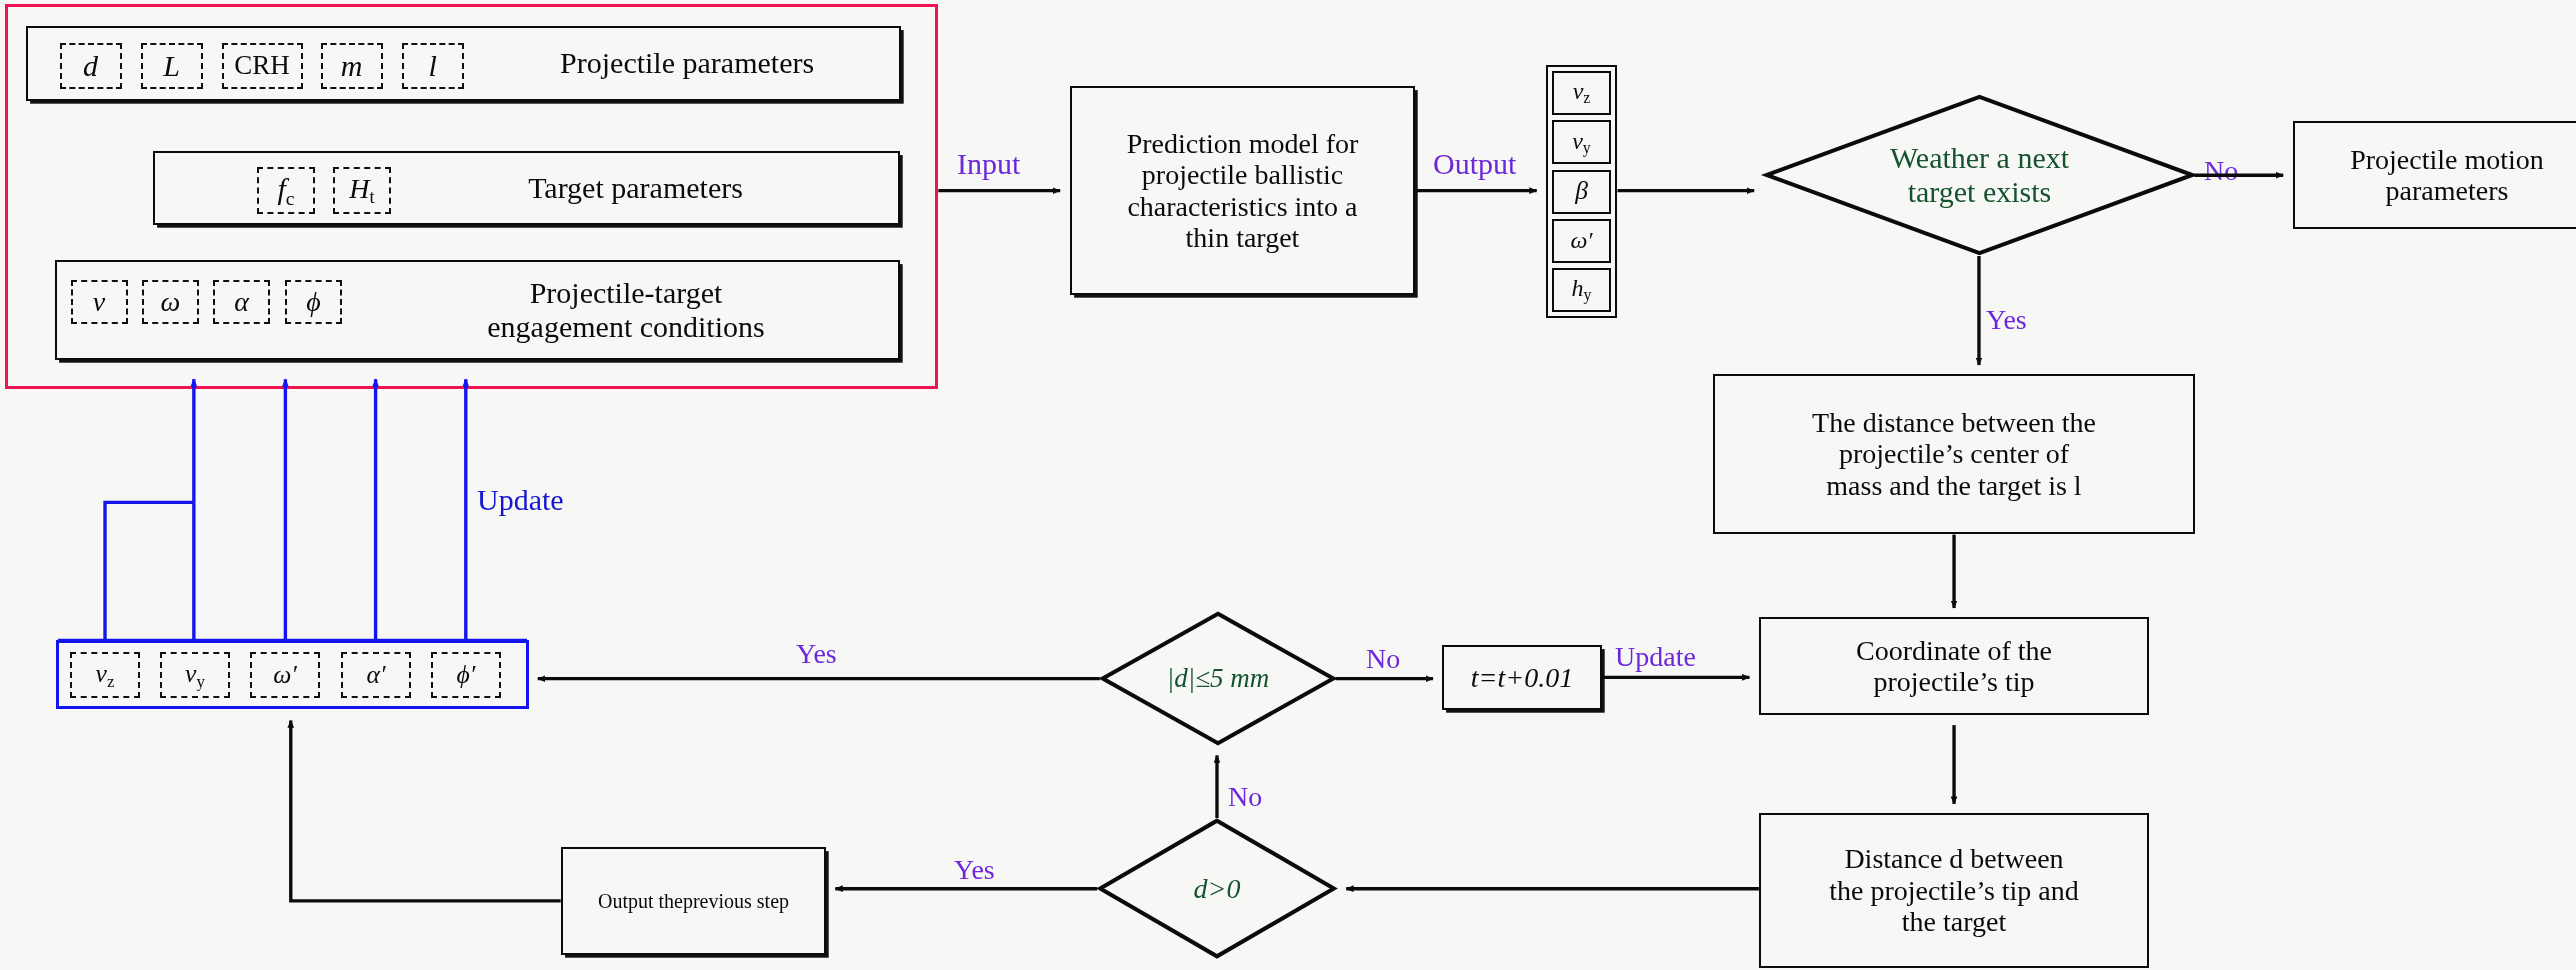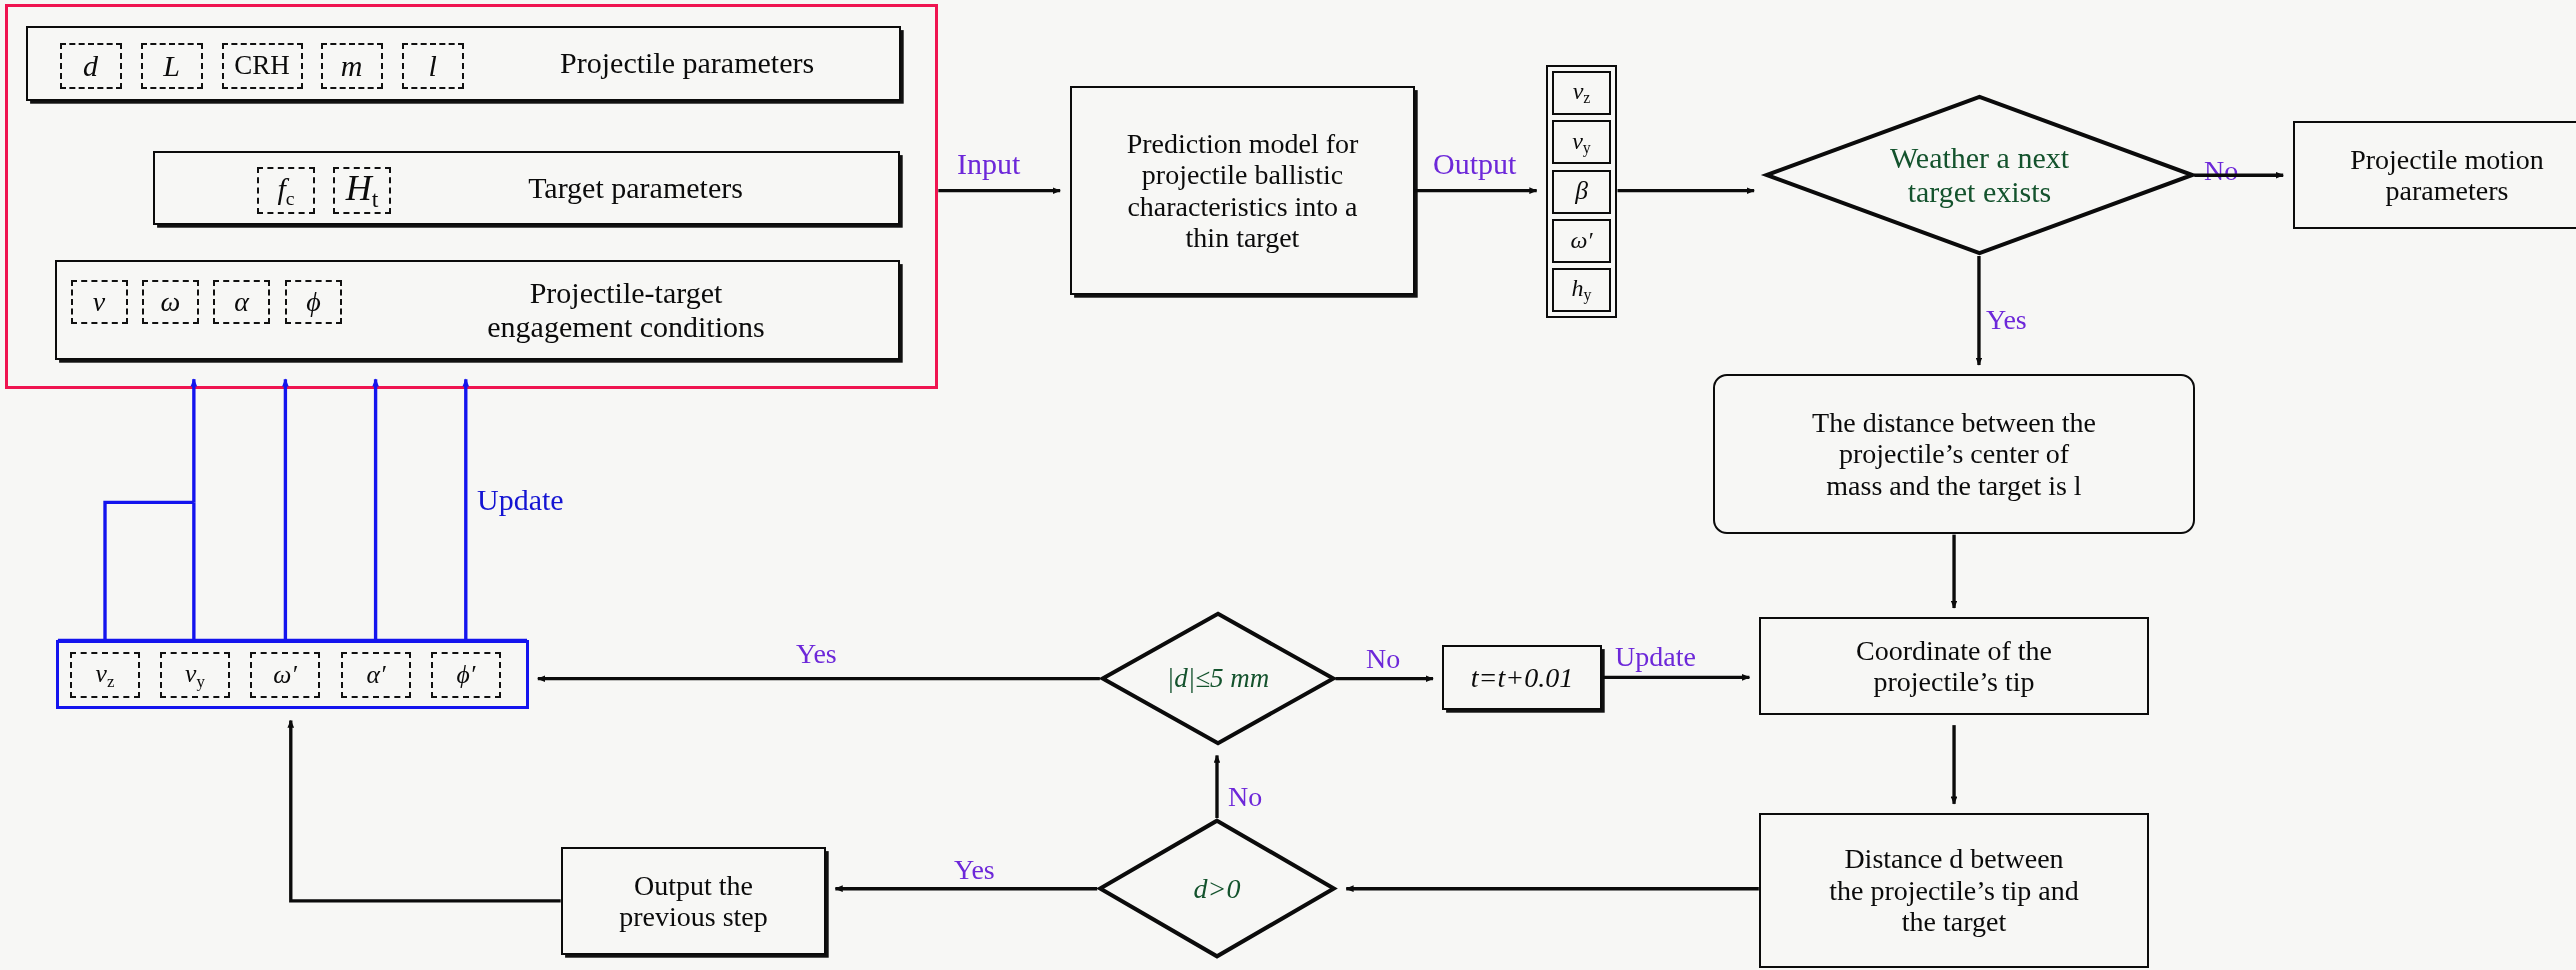--- a/index.html
+++ b/index.html
@@ -83,7 +83,7 @@
       <div class="dashbox" style="position:absolute;left:59px;top:13.5px;width:58px;height:47px;font-size:30px;">
         <span><span class="it">f</span><span class="sub">c</span></span>
       </div>
-      <div class="dashbox" style="position:absolute;left:135px;top:13.5px;width:58px;height:47px;font-size:36px;">
+      <div class="dashbox" style="position:absolute;left:135px;top:13.5px;width:58px;height:47px;font-size:28px;">
         <span><span class="it">H</span><span class="sub">t</span></span>
       </div>
       <div style="position:absolute;left:222px;top:0;width:431px;height:100%;display:flex;align-items:center;justify-content:center;font-size:30px;">Target parameters</div>

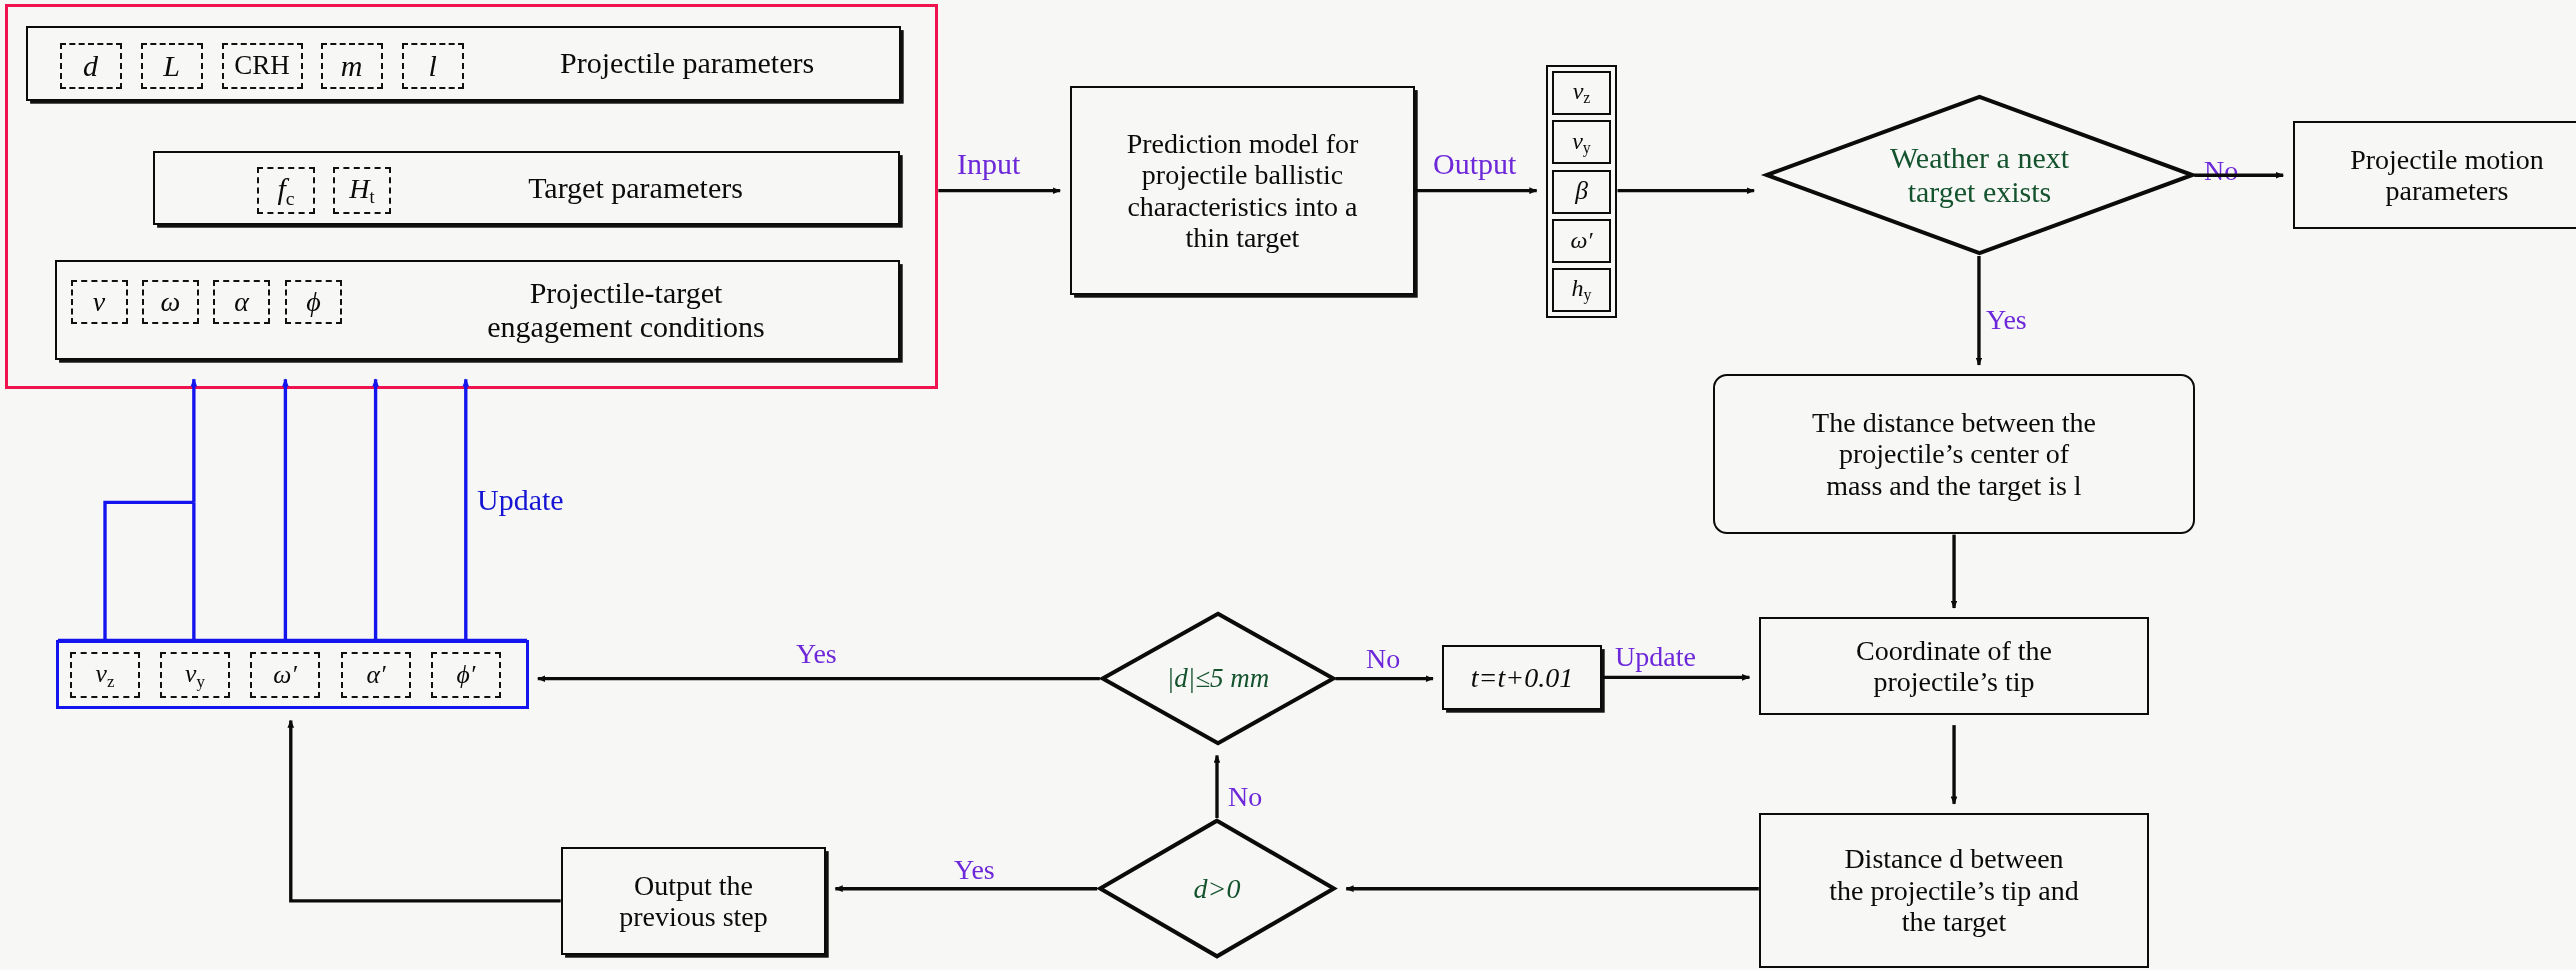--- a/index.html
+++ b/index.html
@@ -156,7 +156,7 @@
     <span>parameters</span>
   </div>
 
-  <div class="box" style="left:1713px;top:374px;width:482px;height:160px;font-size:28px;flex-direction:column;border-radius:14px;">
+  <div class="box" style="left:1713px;top:374px;width:482px;height:160px;font-size:28px;flex-direction:column;">
     <span>The distance between the</span>
     <span>projectile’s center of</span>
     <span>mass and the target is l</span>

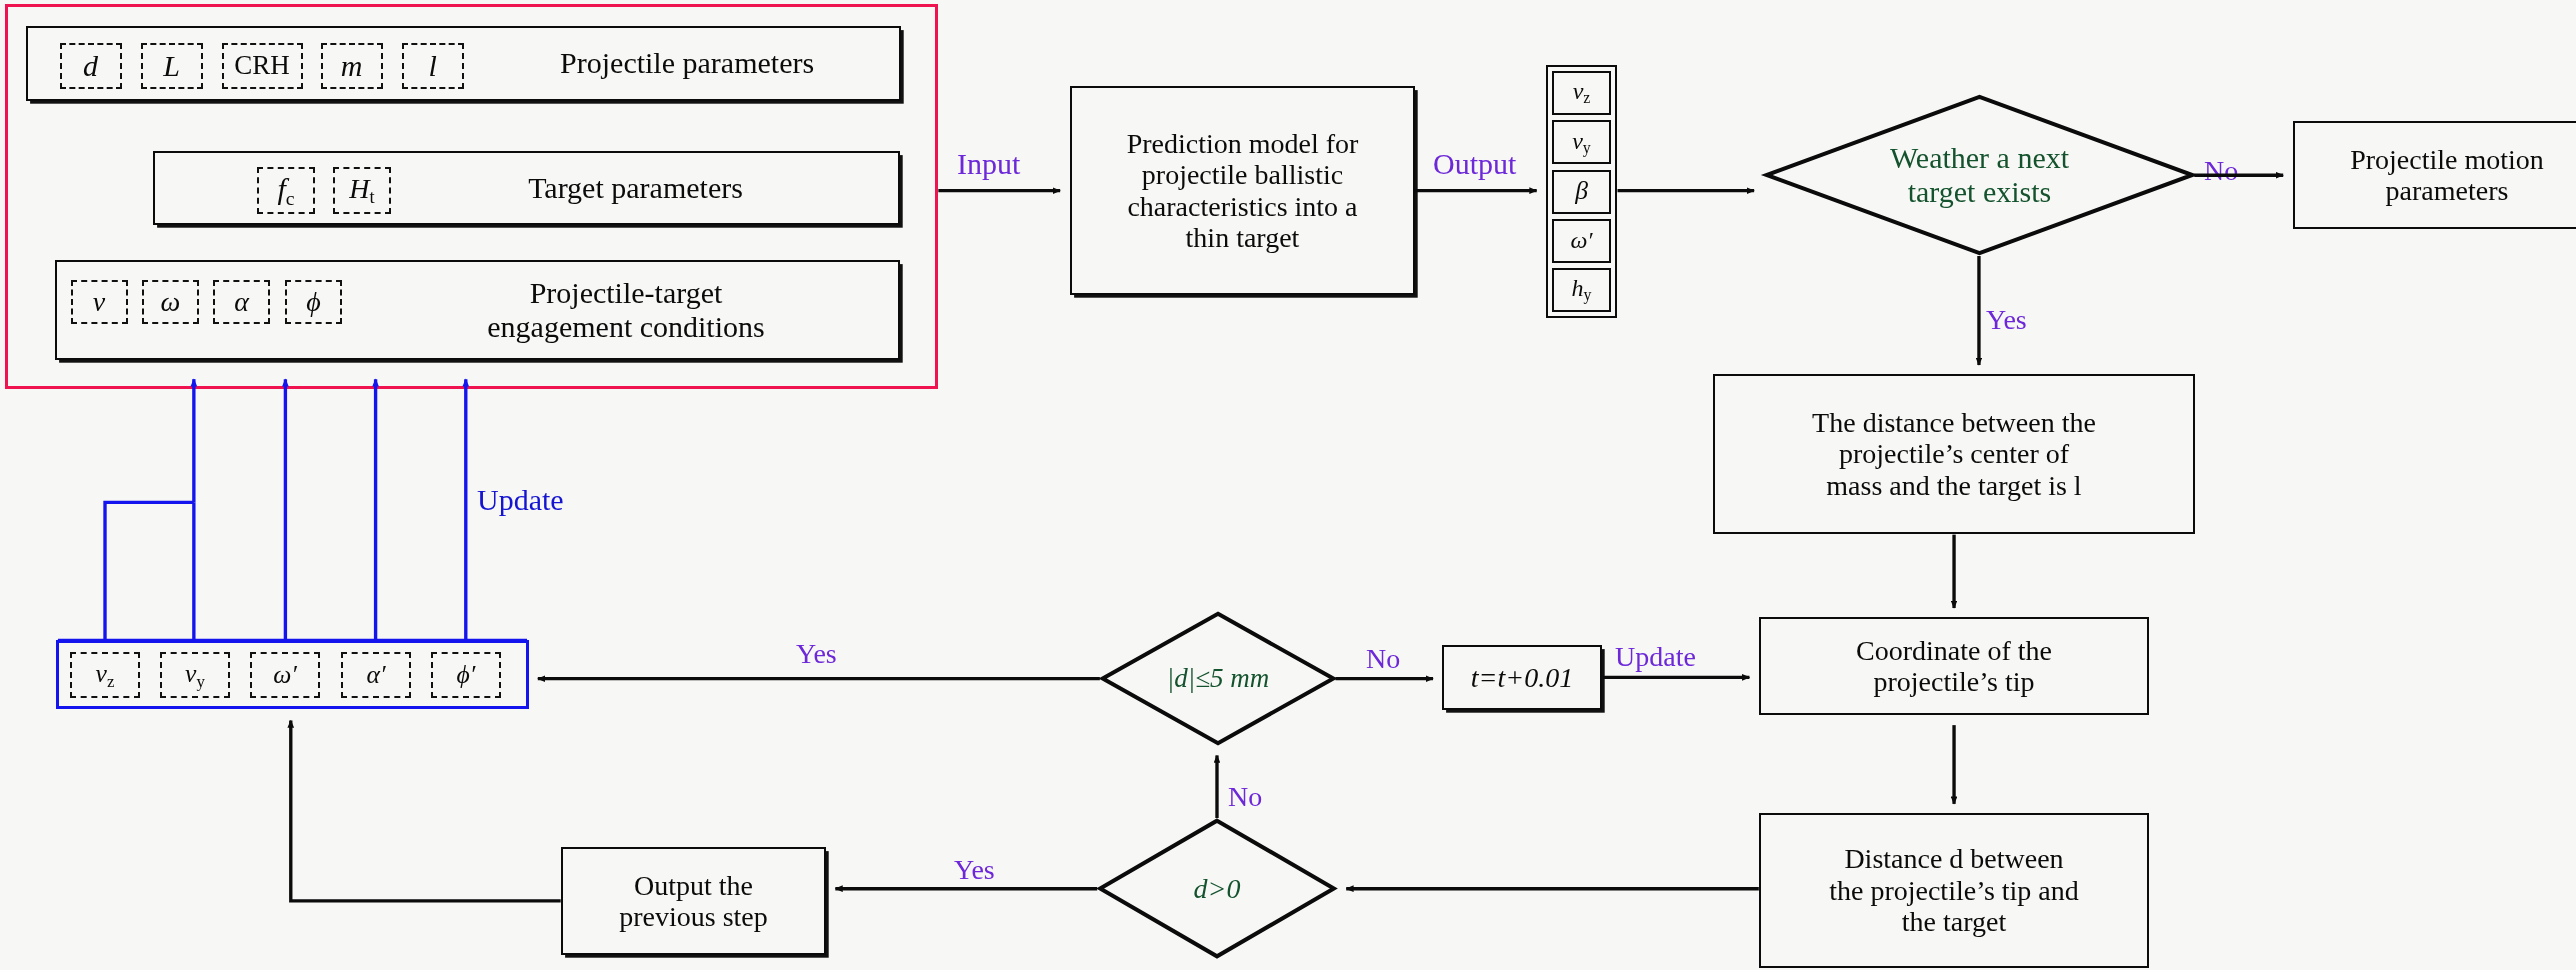--- a/index.html
+++ b/index.html
@@ -200,7 +200,7 @@
   </div>
   <div class="lbl" style="left:954px;top:854px;font-size:28px;">Yes</div>
 
-  <div class="box shadow" style="left:561px;top:847px;width:265px;height:108px;font-size:28px;flex-direction:column;">
+  <div class="box shadow" style="left:561px;top:847px;width:265px;height:108px;font-size:20px;flex-direction:row;">
     <span>Output the</span>
     <span>previous step</span>
   </div>

